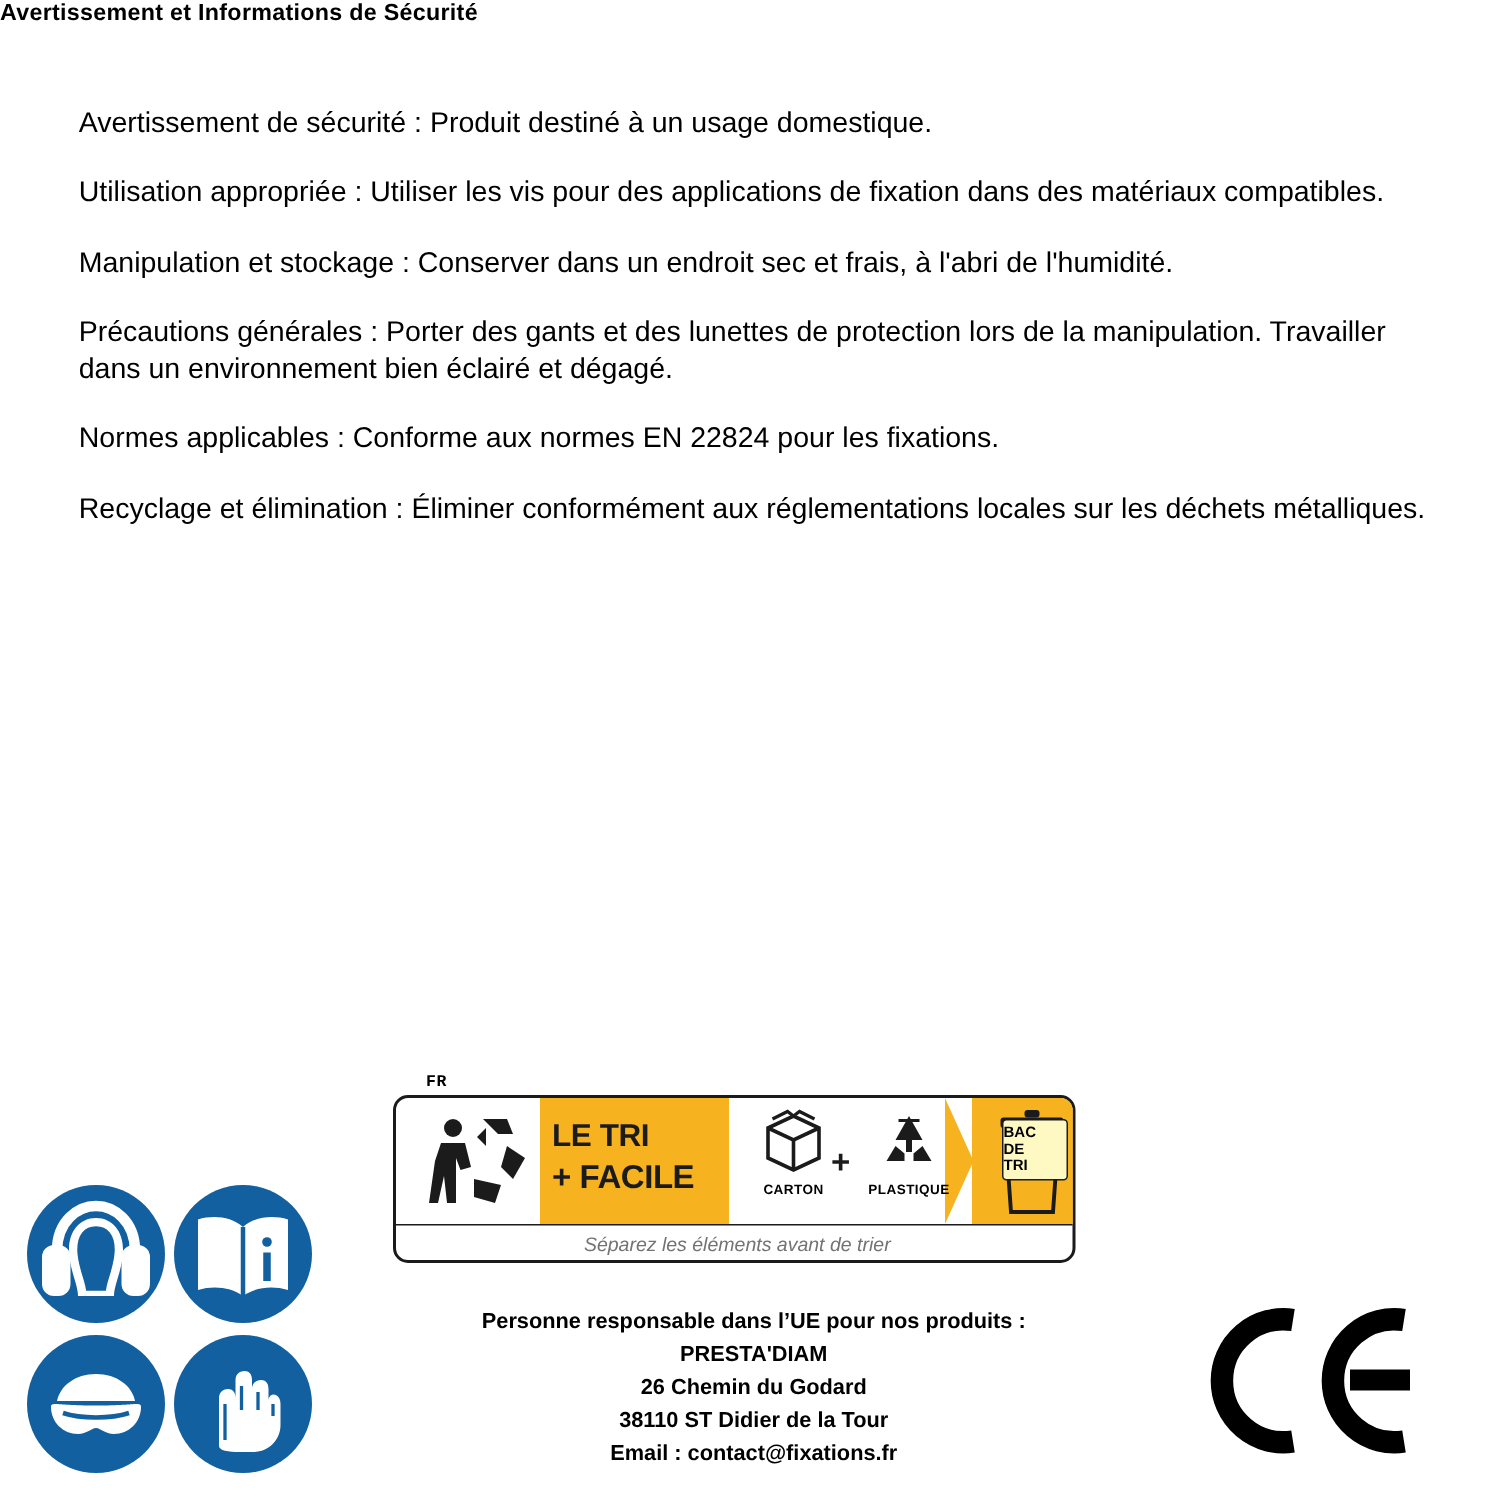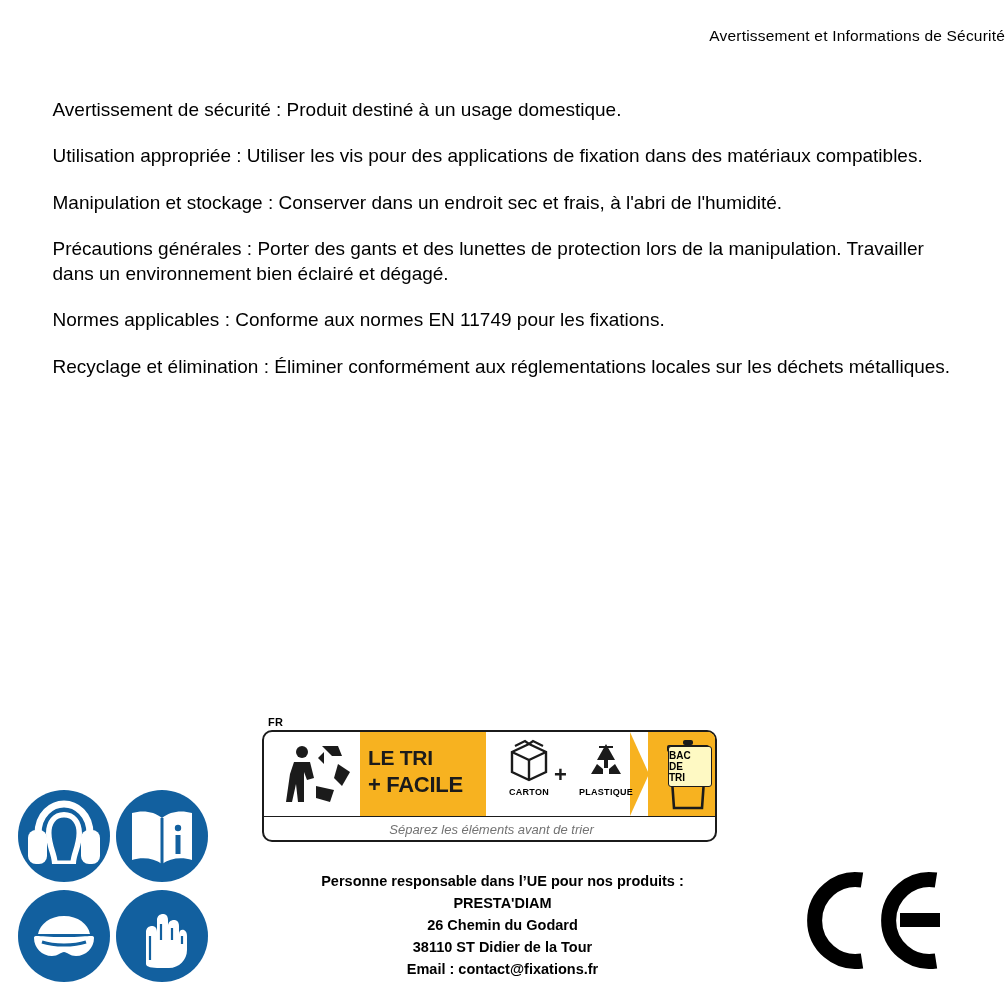--- a/index.html
+++ b/index.html
@@ -15,10 +15,9 @@
   }
 
   .page-title {
-    text-align: right;
+    text-align: left;
     font-size: 15.5px;
-    font-weight: normal;
-    padding-top: 27px;
+    font-weight: bold;
     letter-spacing: 0.2px;
   }
 

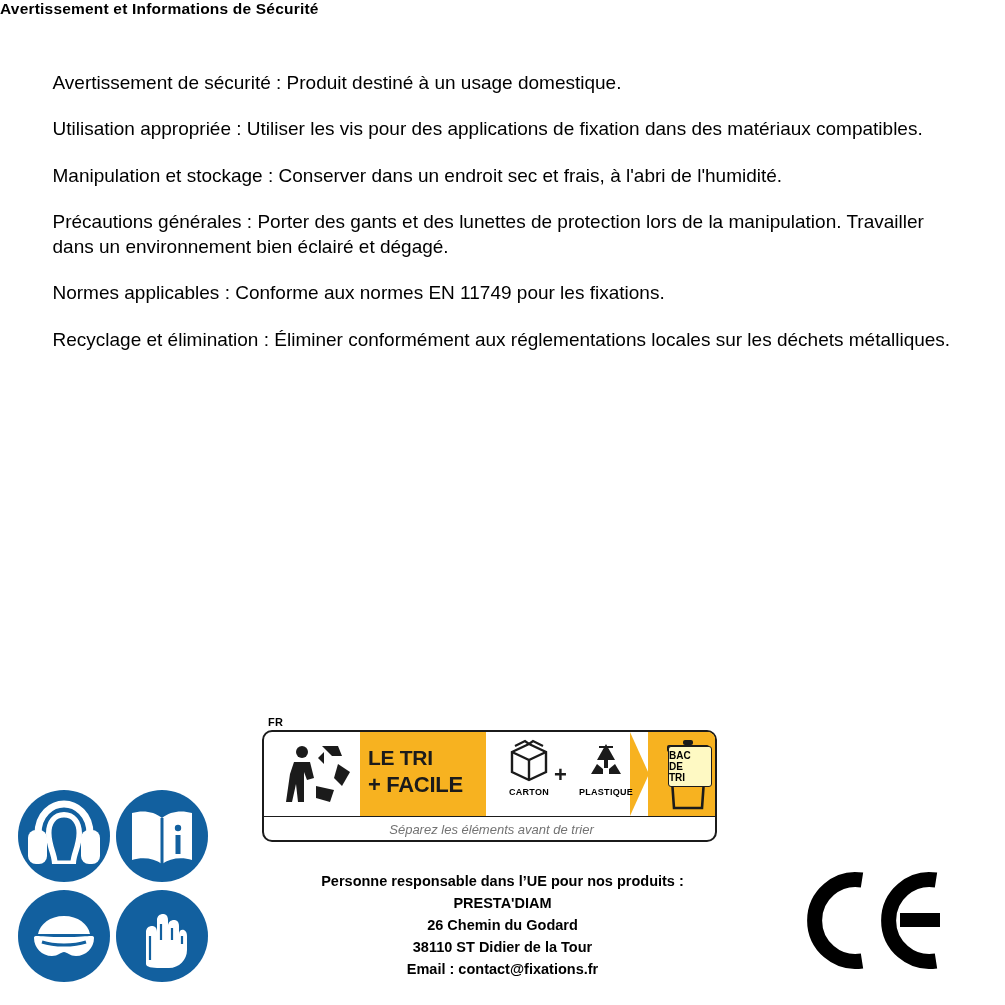--- a/index.html
+++ b/index.html
@@ -211,7 +211,7 @@
   <p class="para">Utilisation appropriée : Utiliser les vis pour des applications de fixation dans des matériaux compatibles.</p>
   <p class="para">Manipulation et stockage : Conserver dans un endroit sec et frais, à l'abri de l'humidité.</p>
   <p class="para">Précautions générales : Porter des gants et des lunettes de protection lors de la manipulation. Travailler dans un environnement bien éclairé et dégagé.</p>
-  <p class="para">Normes applicables : Conforme aux normes EN 11749 pour les fixations.</p>
+  <p class="para">Normes applicables : Conforme aux normes EN 22824 pour les fixations.</p>
   <p class="para">Recyclage et élimination : Éliminer conformément aux réglementations locales sur les déchets métalliques.</p>
 </div>
 

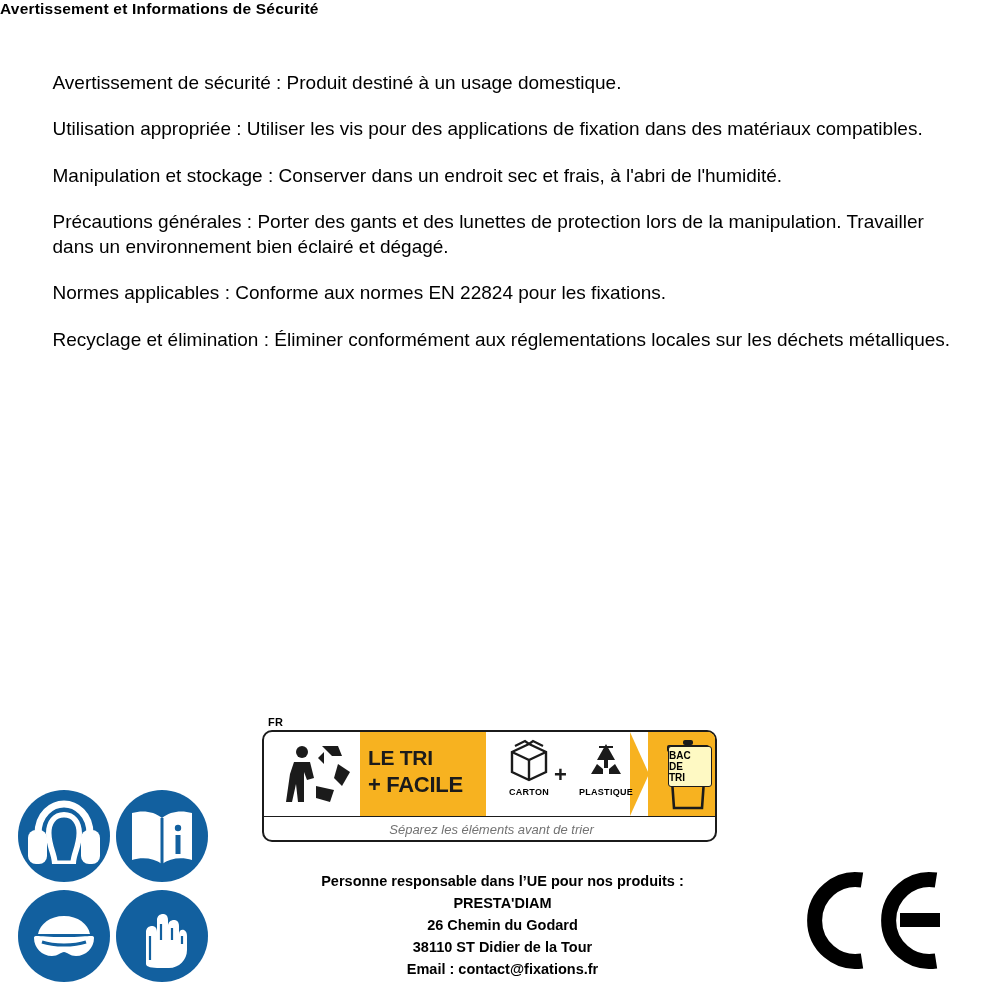--- a/index.html
+++ b/index.html
@@ -66,8 +66,9 @@
     font-size: 11px;
     font-weight: bold;
     letter-spacing: 0.4px;
-    margin-left: 6px;
+    margin-left: 22px;
     margin-bottom: 2px;
+    font-family: Liberation Mono, monospace;
   }
   .tri-card {
     position: relative;

